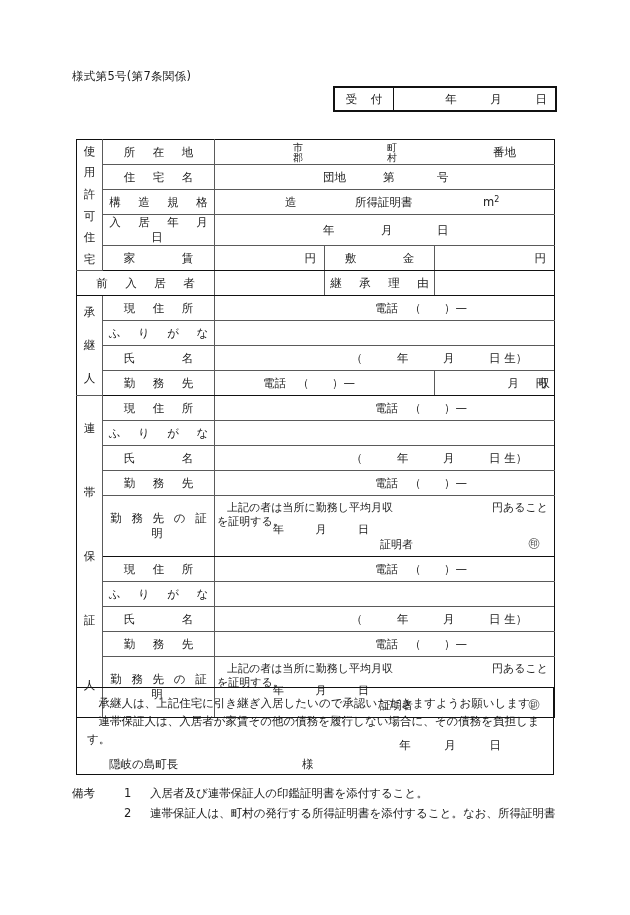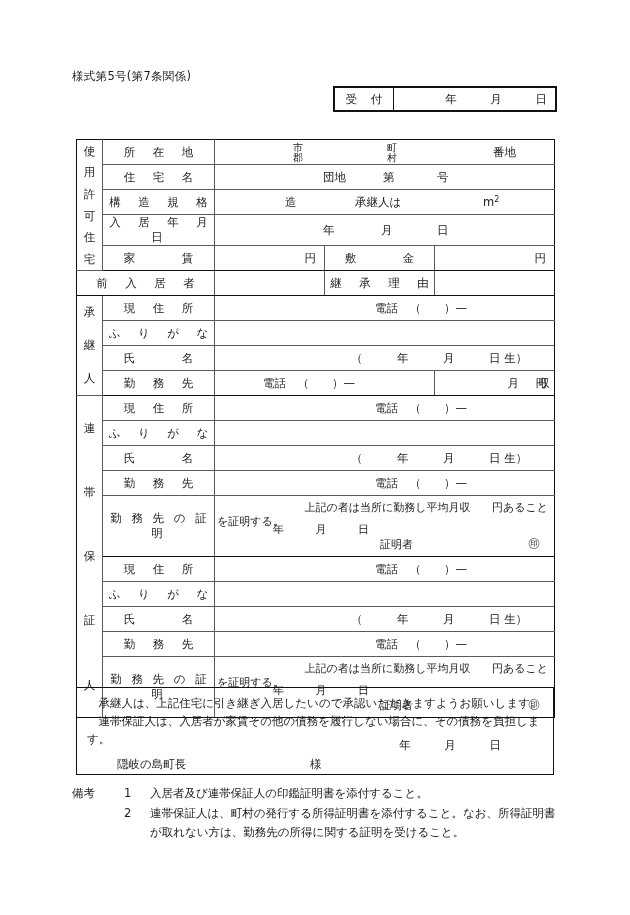--- a/index.html
+++ b/index.html
@@ -279,7 +279,7 @@
       <td class="rlabel-c">構　造　規　格</td>
       <td class="outer-r" colspan="3">
         <span class="abs" style="left:70px">造</span>
-        <span class="abs" style="left:140px">承継人は</span>
+        <span class="abs" style="left:140px">所得証明書</span>
         <span class="abs" style="left:268px"><span>m</span><span class="sup">2</span></span>
       </td>
     </tr>

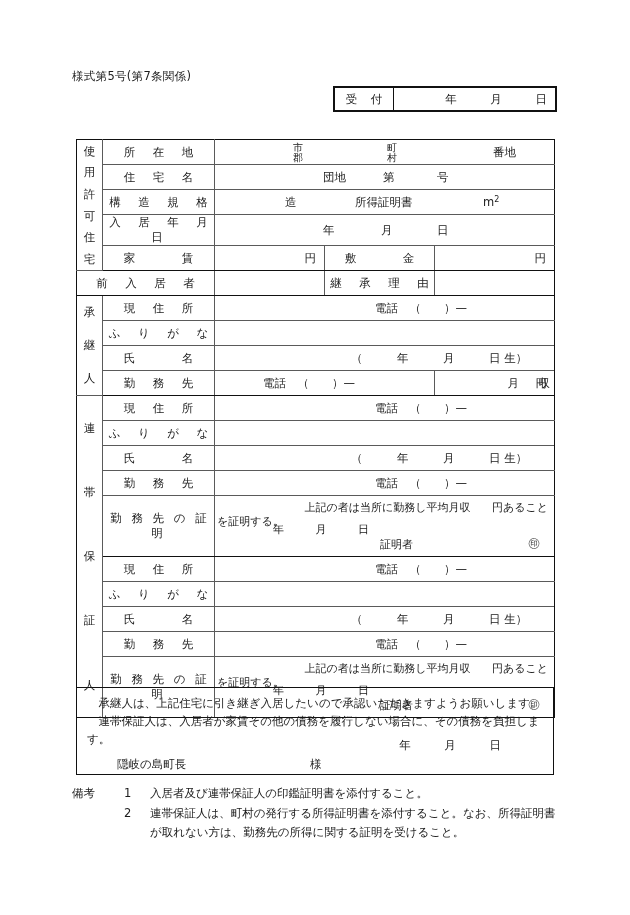--- a/index.html
+++ b/index.html
@@ -142,7 +142,6 @@
     height: 100%;
     font-size: 11px;
     line-height: 1.25;
-    text-align: center;
   }
   .cert-l1 {
     position: absolute;

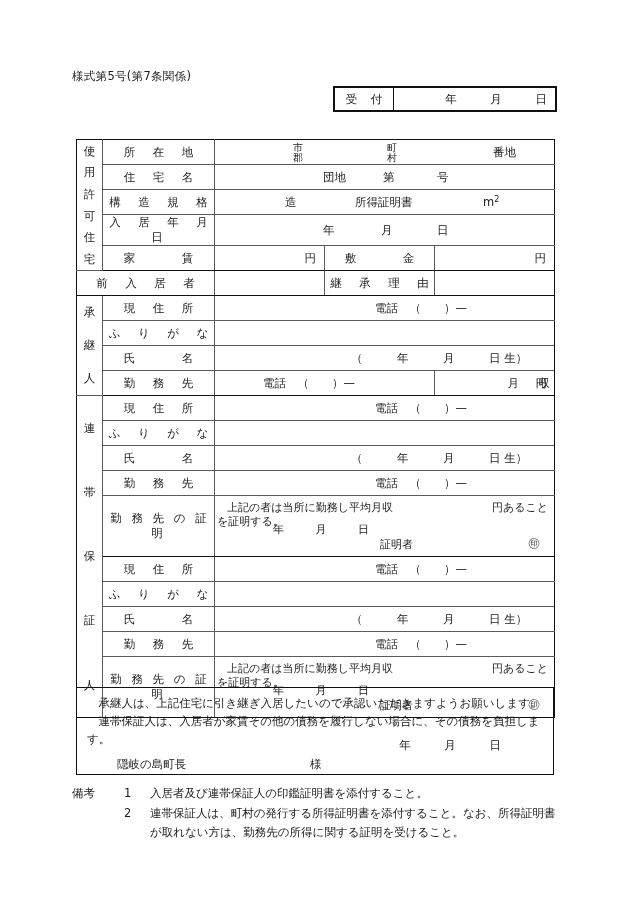--- a/index.html
+++ b/index.html
@@ -181,7 +181,7 @@
   .st-date span { margin-left: 30px; }
   .st-to {
     position: absolute;
-    left: 40px;
+    left: 32px;
     top: 68px;
     white-space: nowrap;
   }

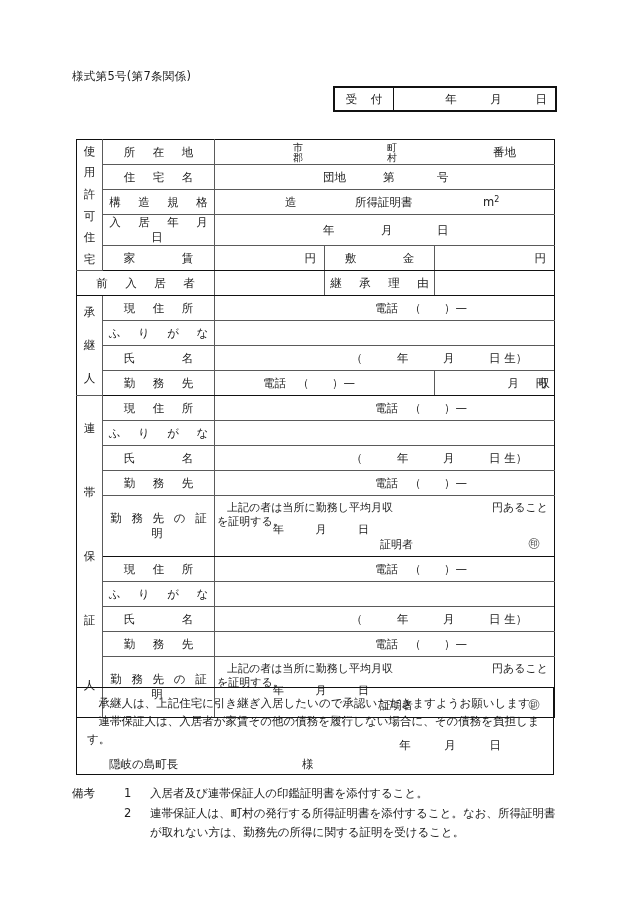--- a/index.html
+++ b/index.html
@@ -468,7 +468,6 @@
       <span class="note-num">2</span>
       <span class="note-text">連帯保証人は、町村の発行する所得証明書を添付すること。なお、所得証明書</span>
     </div>
-    <div class="note-cont">が取れない方は、勤務先の所得に関する証明を受けること。</div>
   </div>
 
 </div>

